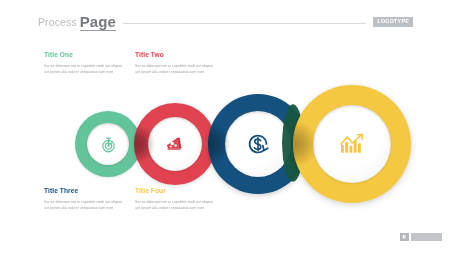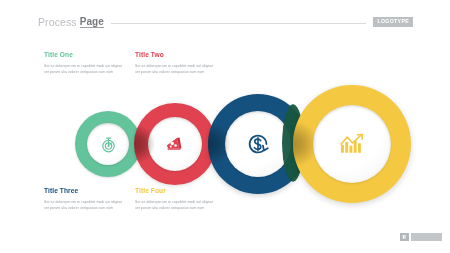--- a/index.html
+++ b/index.html
@@ -42,7 +42,7 @@
     text-align: center;
   }
   .title-bold {
-    font-size: 10px;
+    font-size: 15px;
     color: #76797d;
     font-weight: 700;
     letter-spacing: 0.1px;

